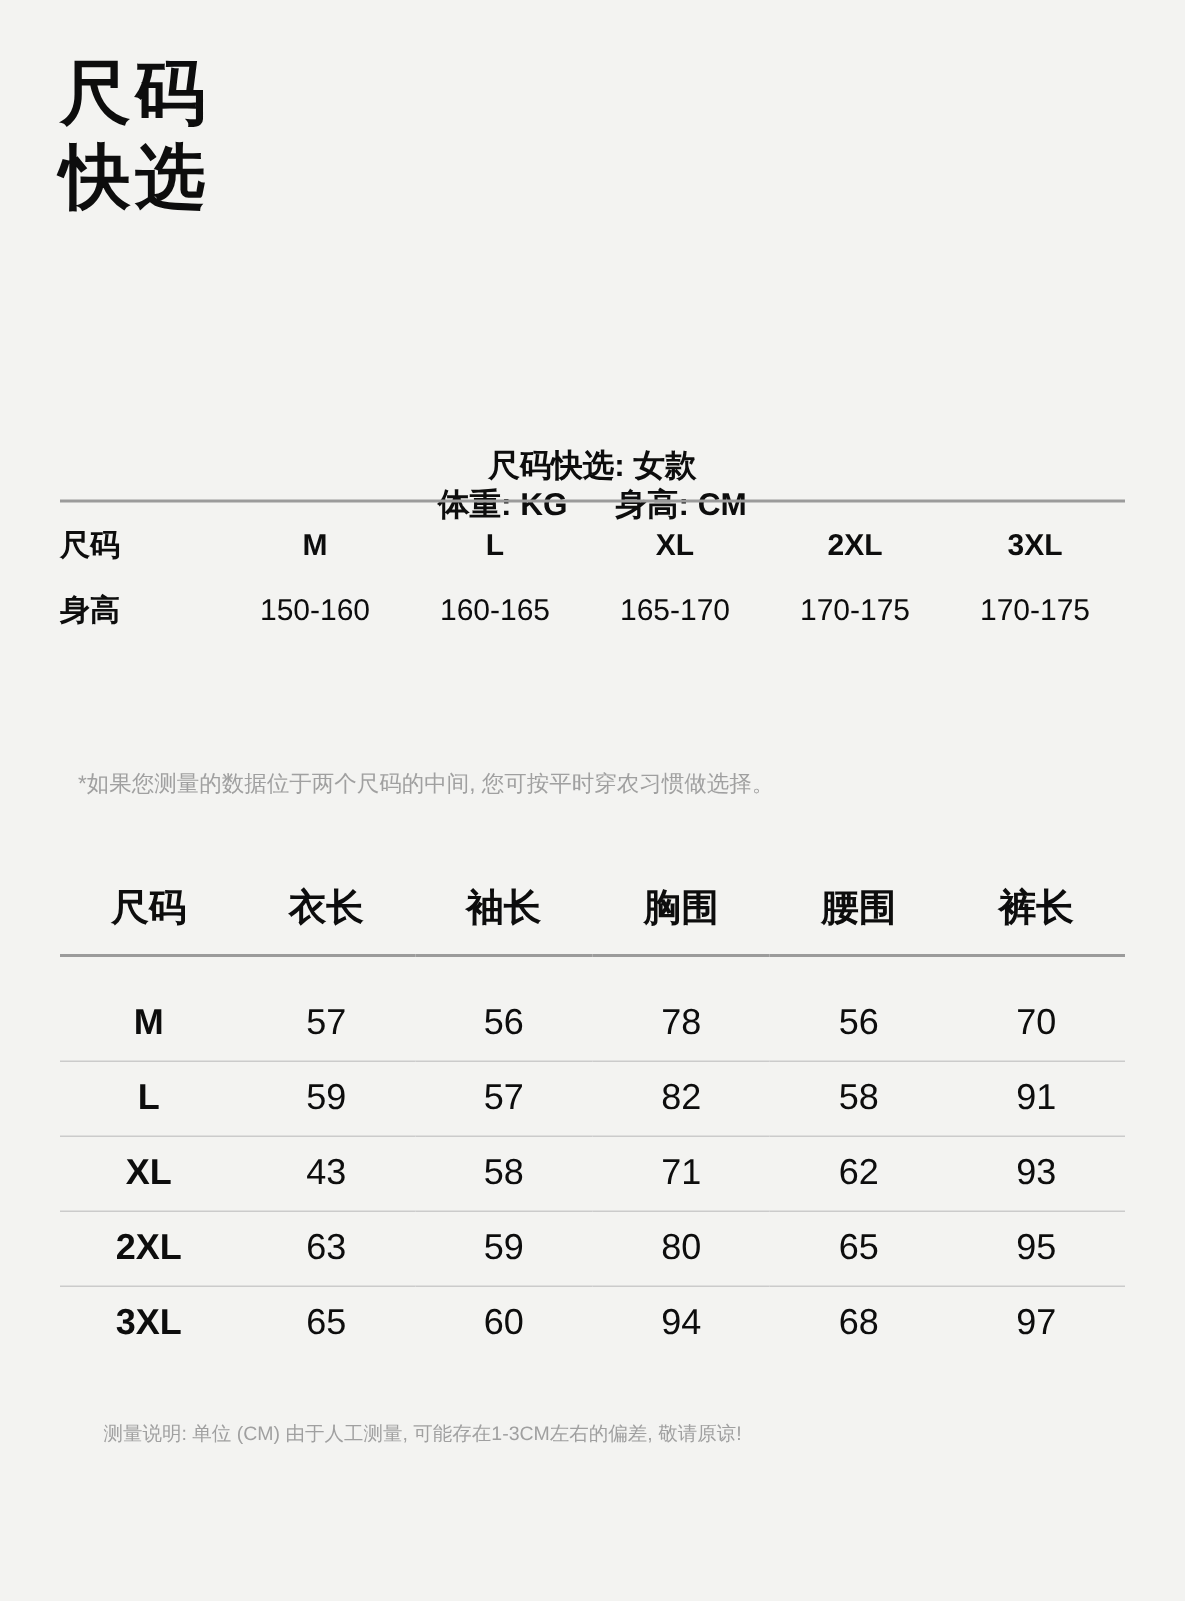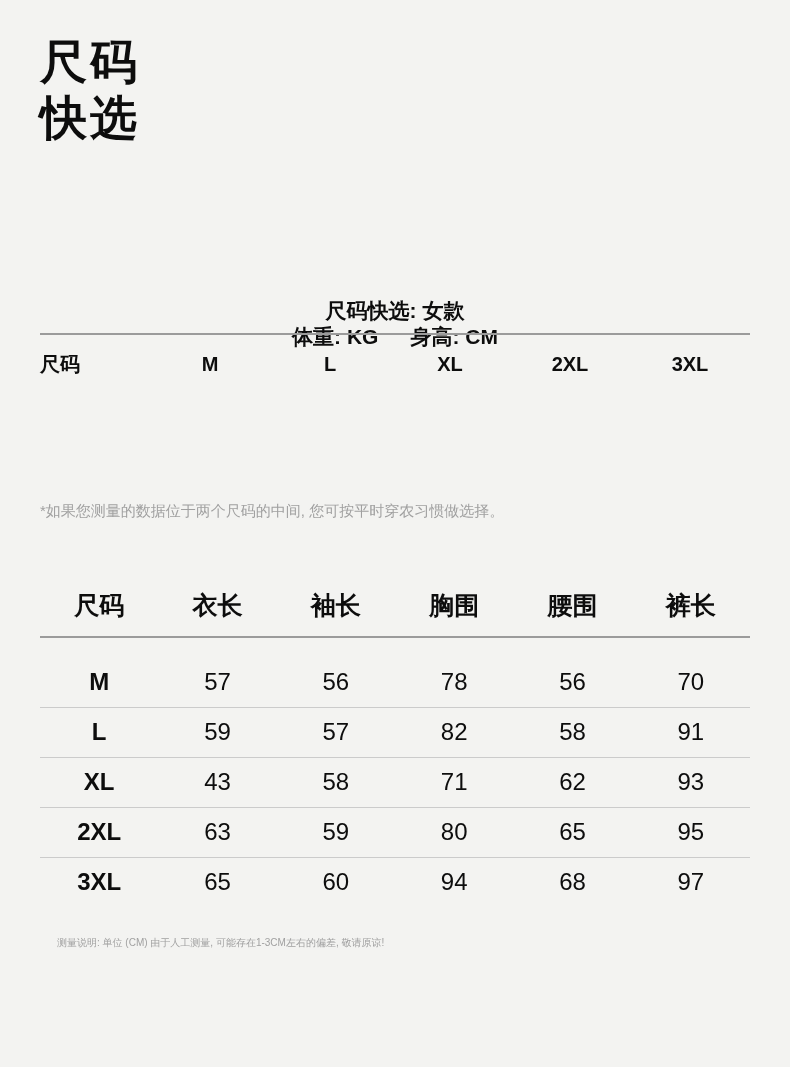--- a/index.html
+++ b/index.html
@@ -89,6 +89,14 @@
       </tr>
   </thead>
   <tbody>
+      <tr>
+        <th class="lbl">身高</th>
+        <td>150-160</td>
+        <td>160-165</td>
+        <td>165-170</td>
+        <td>170-175</td>
+        <td>170-175</td>
+      </tr>
     </tbody>
 </table>
 

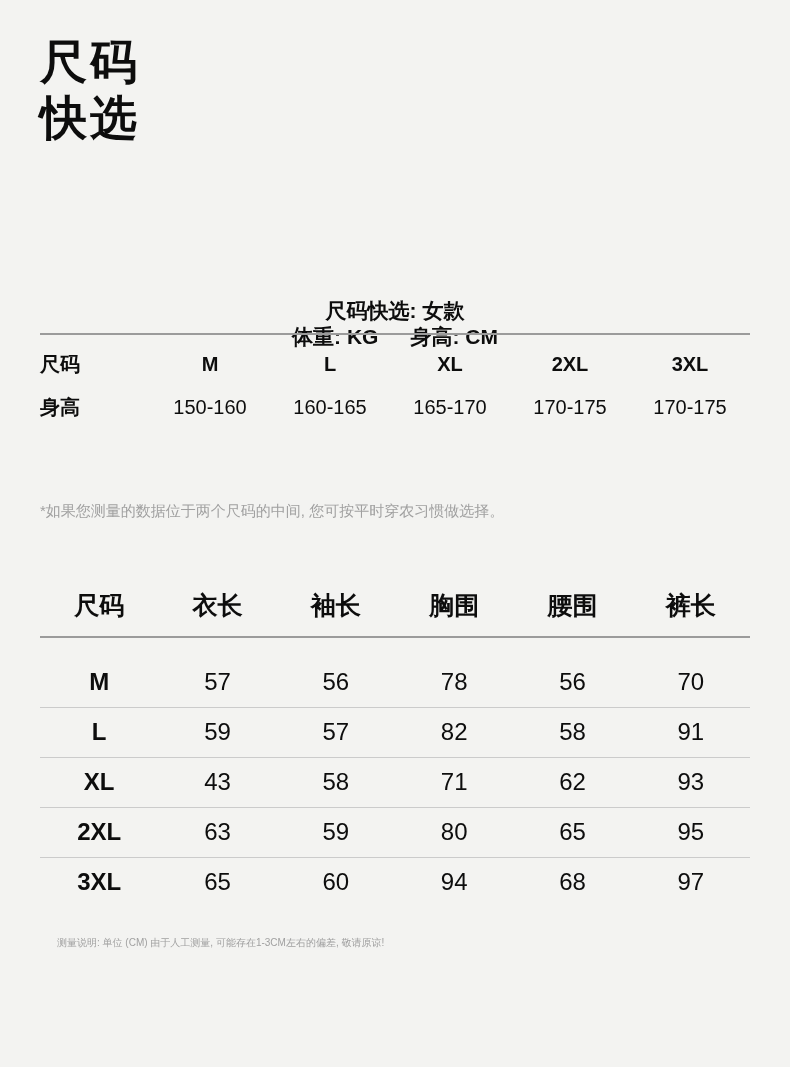--- a/index.html
+++ b/index.html
@@ -39,7 +39,7 @@
   .quick .lbl { width: 110px; text-align: left; font-weight: 700; }
 
   .note {
-    position: absolute; margin: 0;
+    position: absolute; margin: 12px;
     color: var(--note, #a0a0a0); line-height: 1.3;
   }
   .note1 { left: 40px; top: 501px; font-size: 15px; }

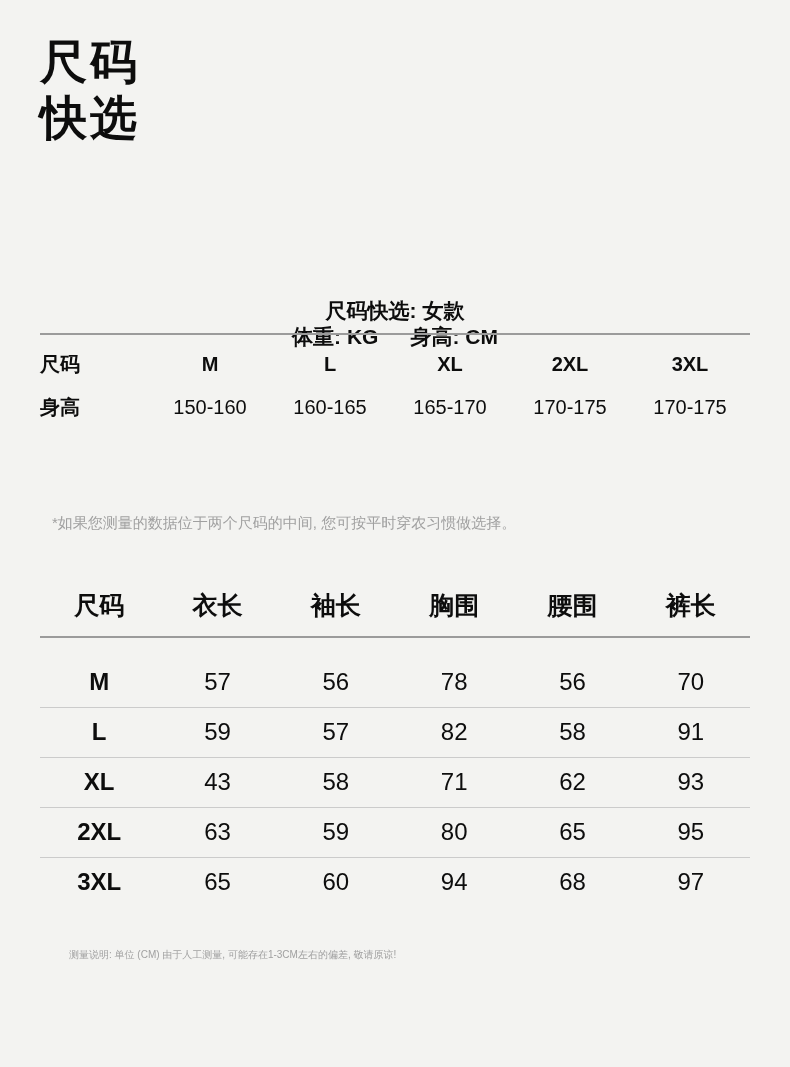--- a/index.html
+++ b/index.html
@@ -43,7 +43,7 @@
     color: var(--note, #a0a0a0); line-height: 1.3;
   }
   .note1 { left: 40px; top: 501px; font-size: 15px; }
-  .note2 { left: 57px; top: 936px; font-size: 10px; }
+  .note2 { left: 57px; top: 936px; font-size: 13px; }
 
   
   .measure { position: absolute; left: 40px; top: 575px; }

